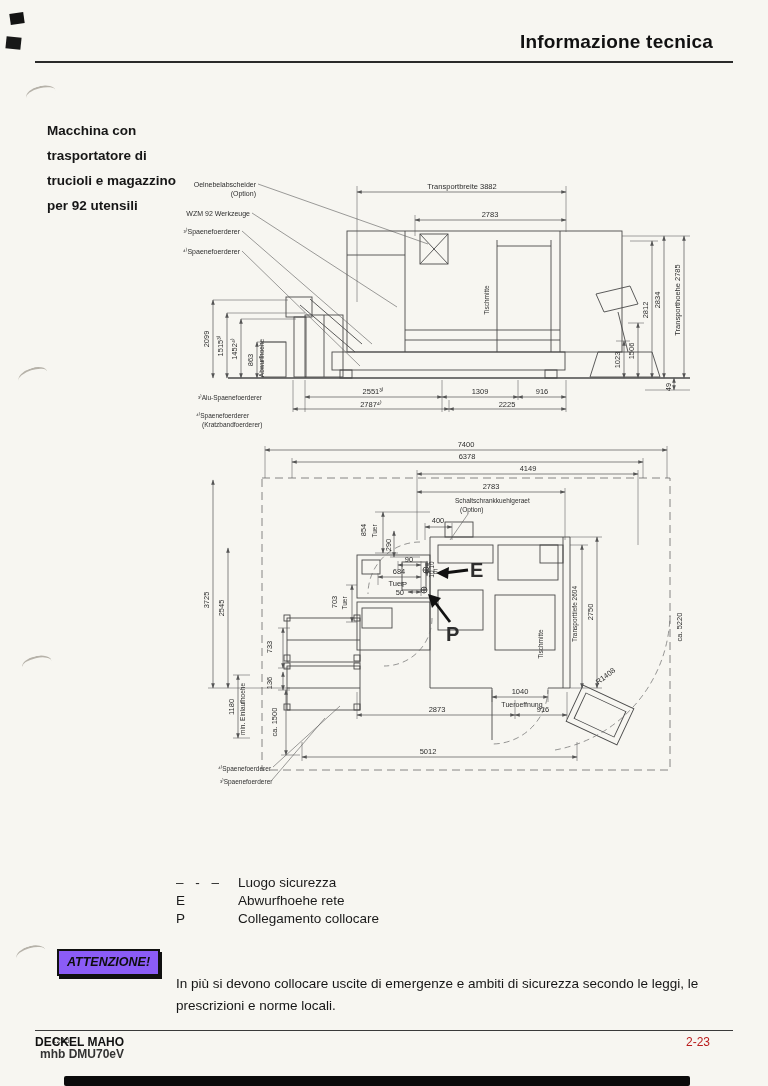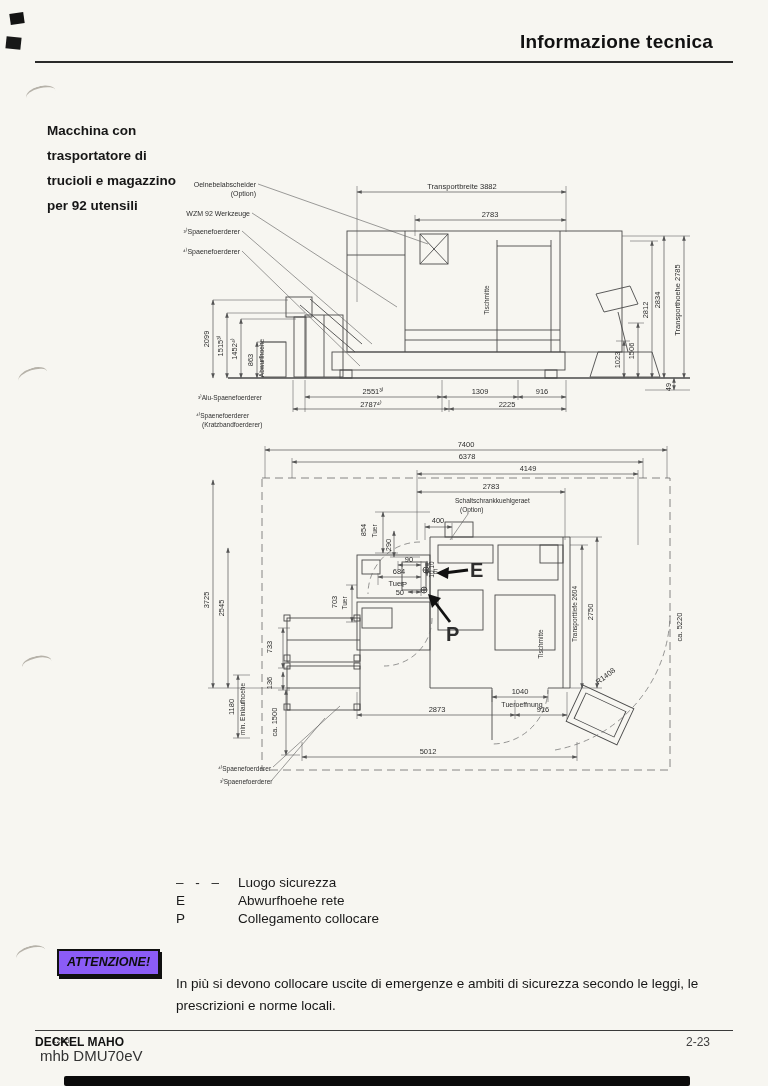--- a/index.html
+++ b/index.html
@@ -35,7 +35,7 @@
   .footer-doc-code{position:absolute;left:40px;top:1047px;font-size:15px;color:#333;}
   .footer-brand{position:absolute;left:35px;right:35px;top:1035px;text-align:left;
                 font-weight:bold;font-size:12px;color:#111;}
-  .footer-page{position:absolute;right:58px;top:1035px;font-size:12px;color:#404040;}
+  .footer-page{position:absolute;right:58px;top:1035px;font-size:12px;color:#b91c1c;}
   
   .scan-mark-1{position:absolute;left:10px;top:13px;width:14px;height:11px;background:#131313;transform:rotate(-8deg);}
   .scan-mark-2{position:absolute;left:6px;top:37px;width:15px;height:12px;background:#181818;transform:rotate(6deg);}

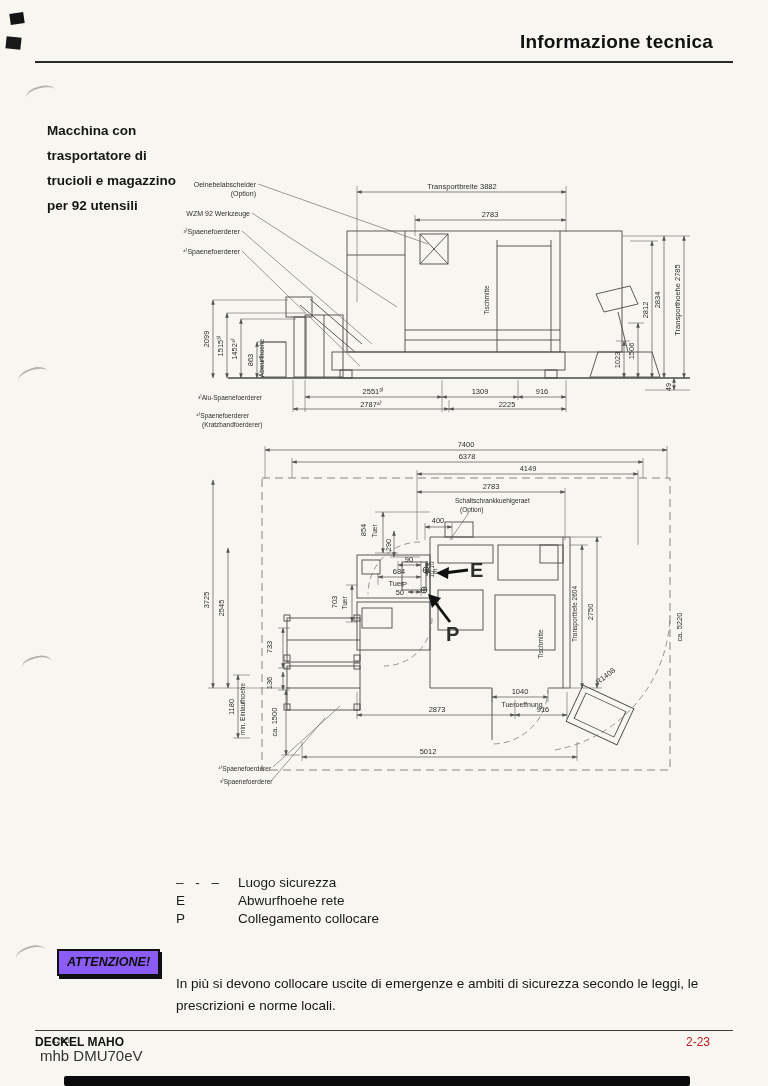--- a/index.html
+++ b/index.html
@@ -32,7 +32,7 @@
   
   .footer-rule{position:absolute;left:35px;right:35px;top:1030px;border-top:1.5px solid #3a3a3a;}
   .footer-doc-number{position:absolute;left:52px;top:1036px;font-size:8px;color:#333;}
-  .footer-doc-code{position:absolute;left:40px;top:1047px;font-size:15px;color:#333;}
+  .footer-doc-code{position:absolute;left:40px;top:1047px;font-size:12px;color:#333;font-weight:bold;}
   .footer-brand{position:absolute;left:35px;right:35px;top:1035px;text-align:left;
                 font-weight:bold;font-size:12px;color:#111;}
   .footer-page{position:absolute;right:58px;top:1035px;font-size:12px;color:#b91c1c;}

